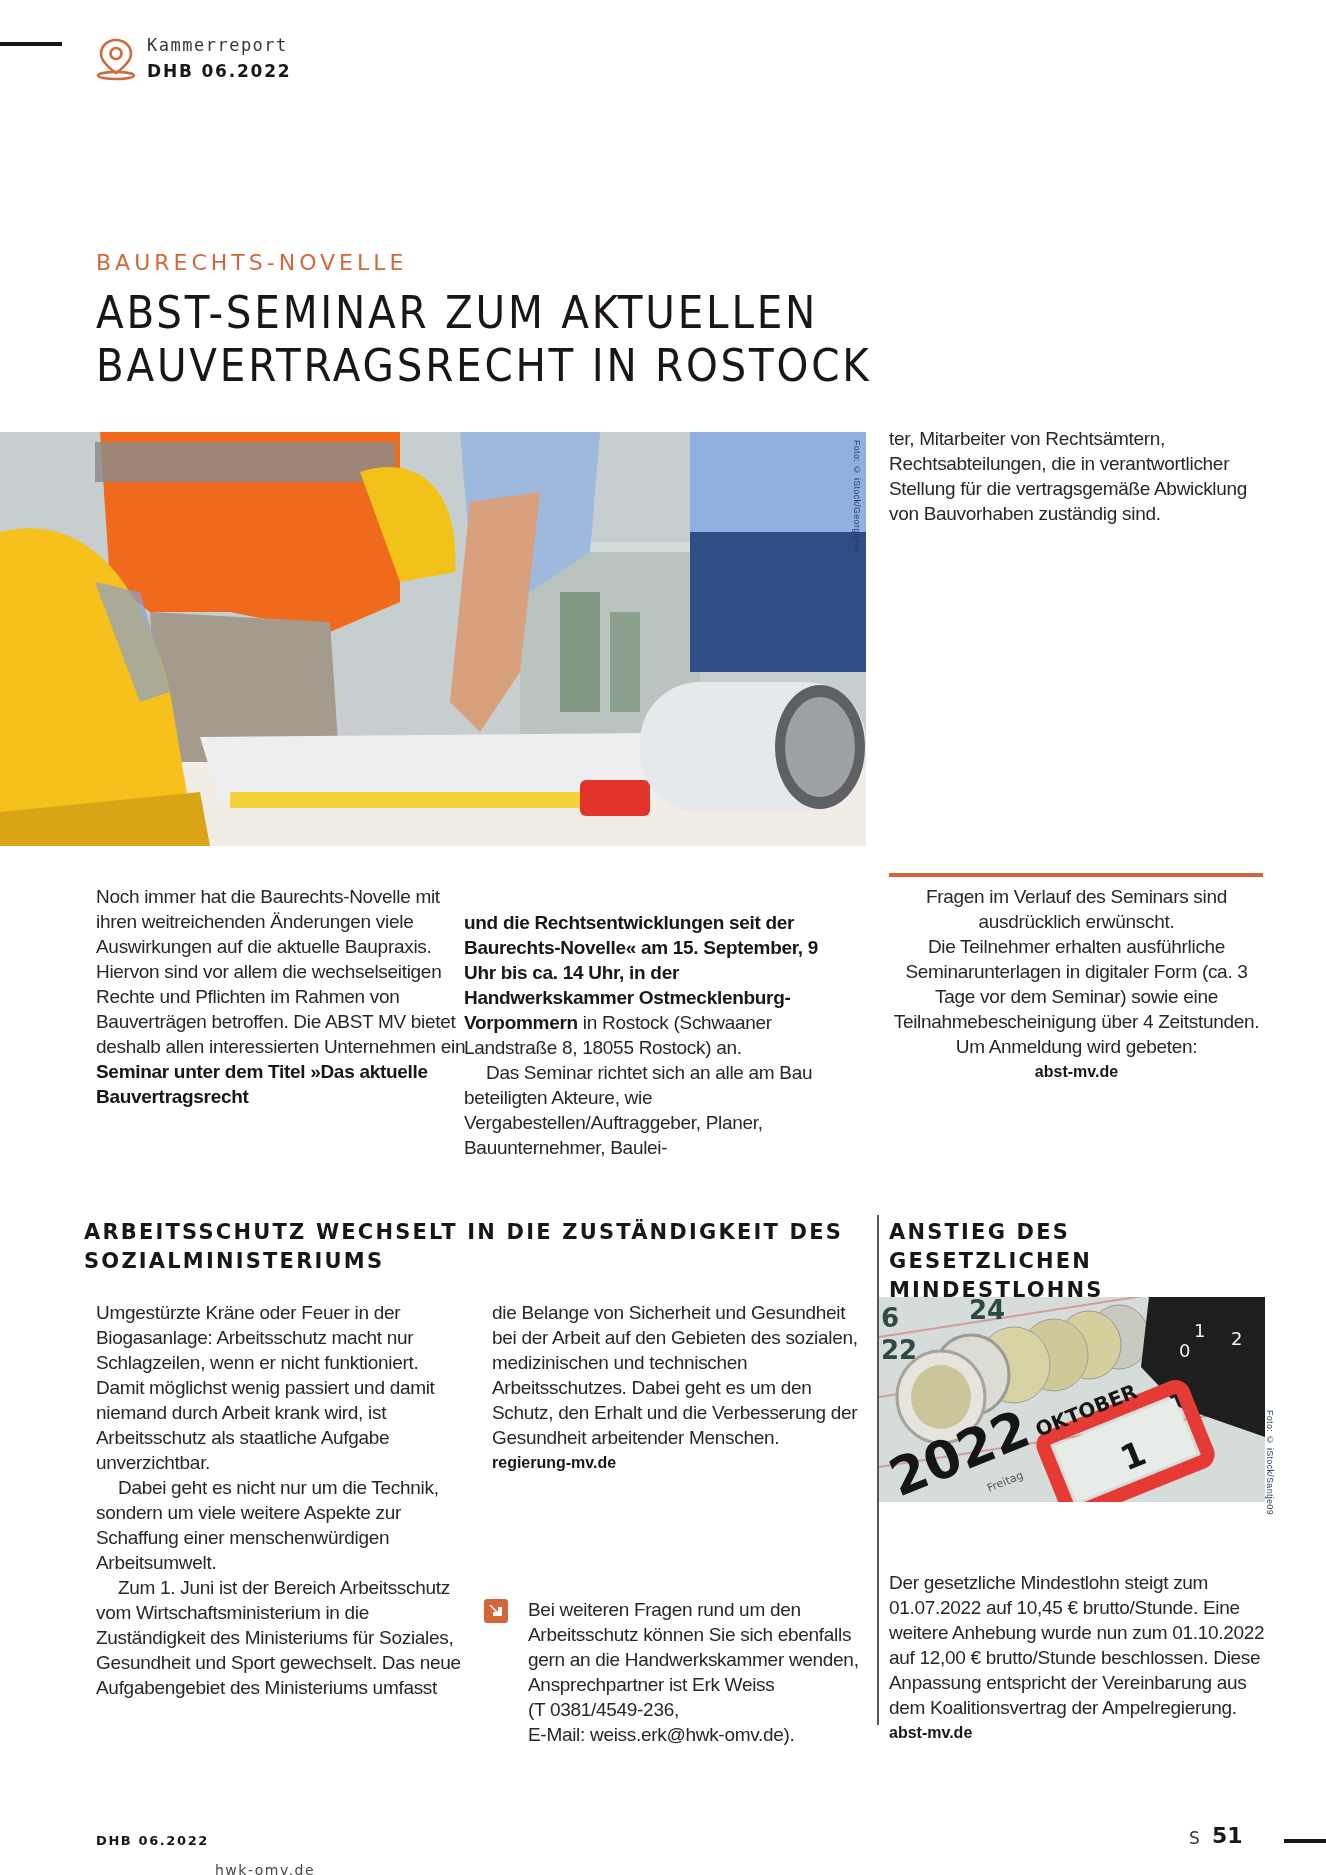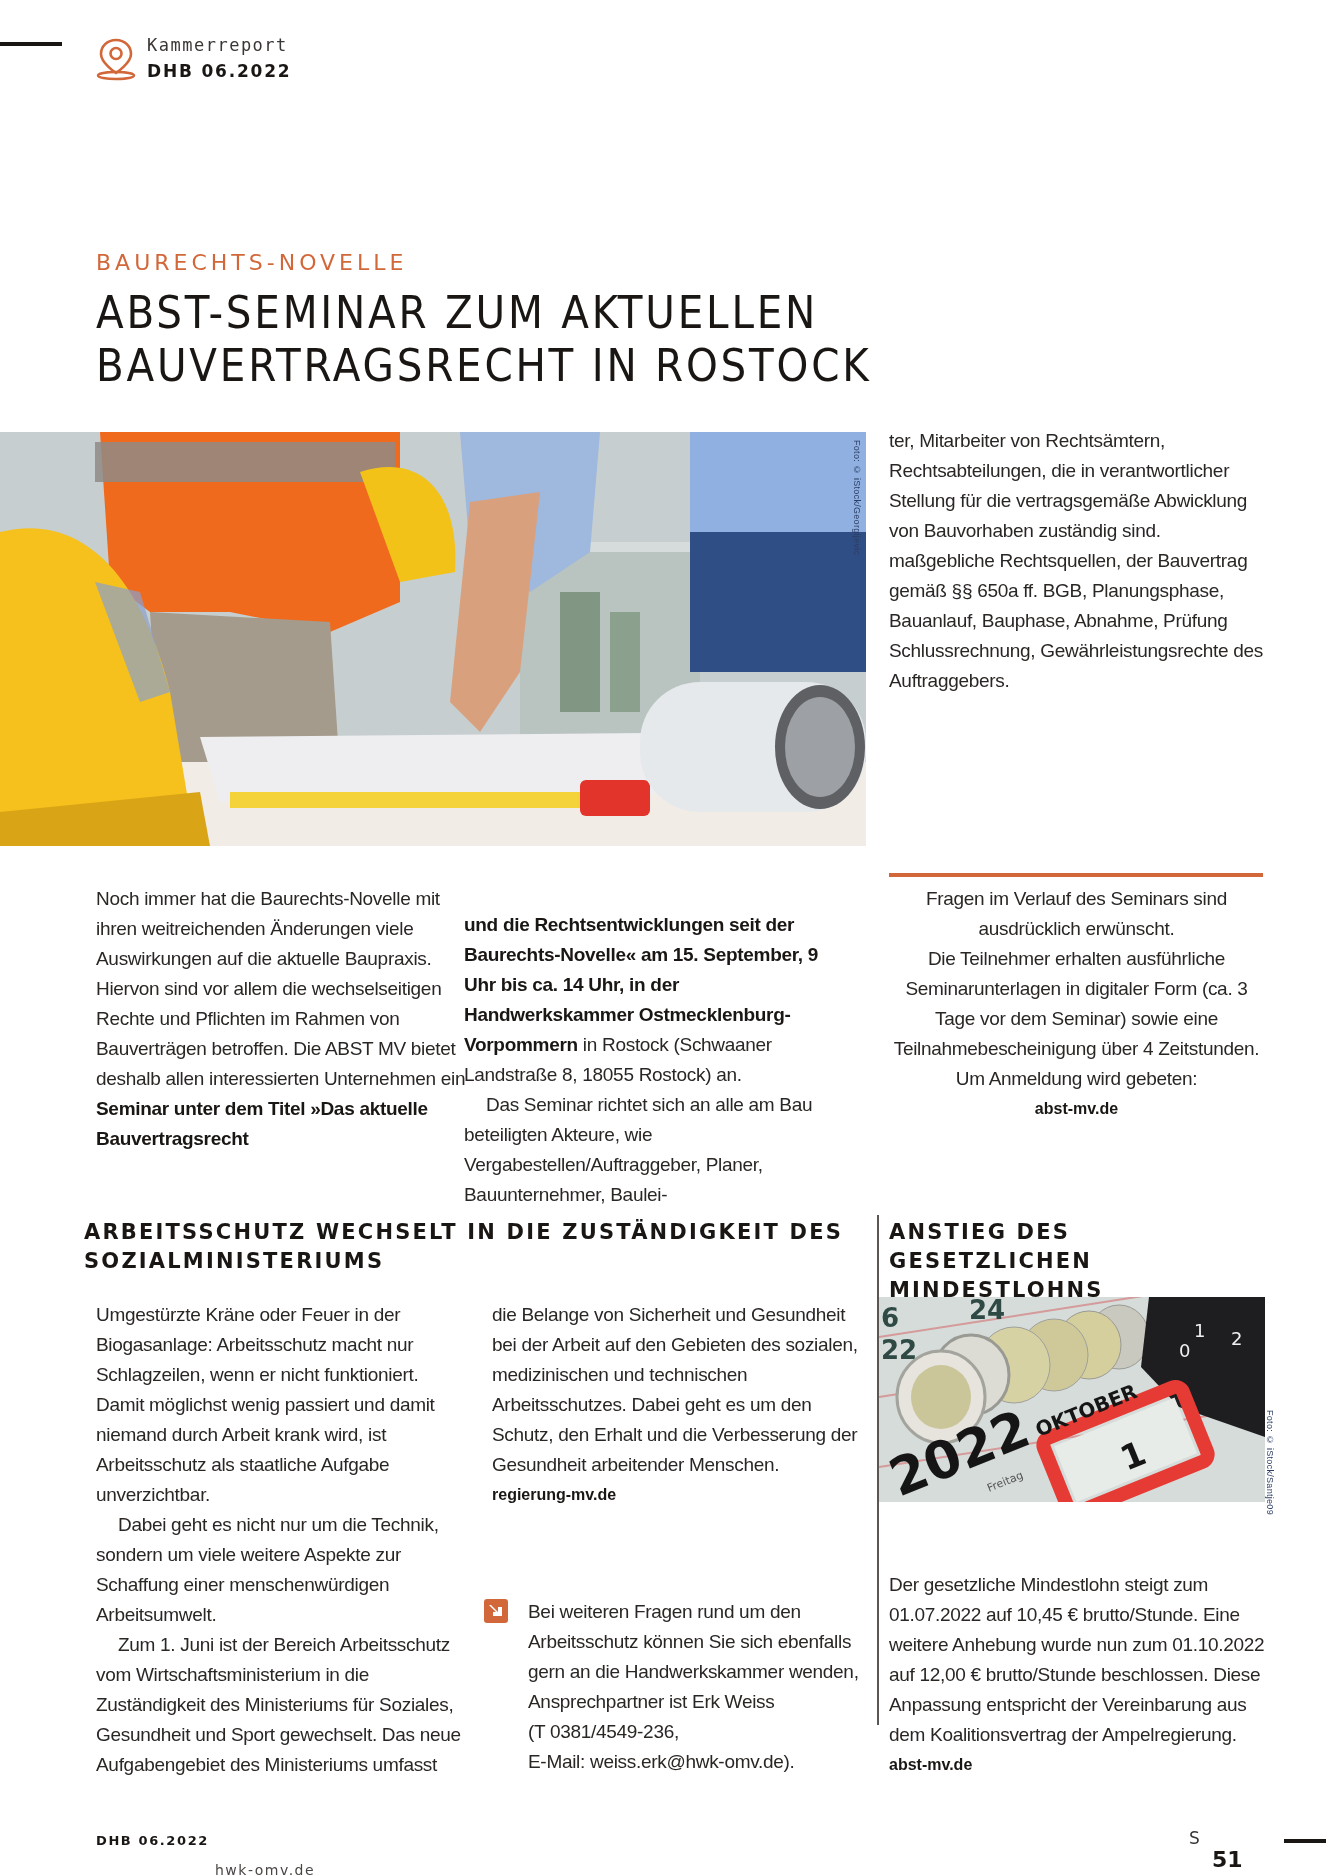--- a/index.html
+++ b/index.html
@@ -21,7 +21,7 @@
            background: linear-gradient(180deg,#c8d2d6 0%,#b8c2c4 40%,#e8e6e2 75%,#f3efe8 100%); }
   .credit-vert { writing-mode:vertical-rl; font-size:9px; color:#2c3e66; letter-spacing:.3px; font-family:"Liberation Sans", sans-serif; }
 
-  .body { font-family:"Liberation Sans Narrow","Liberation Sans", sans-serif; font-size:19px; line-height:30px; color:#2a2624; letter-spacing:-0.3px; }
+  .body { font-family:"Liberation Sans Narrow","Liberation Sans", sans-serif; font-size:19px; line-height:25px; color:#2a2624; letter-spacing:-0.3px; }
   .body p { margin:0; }
   .indent { text-indent:22px; }
   b, .bold { font-weight:bold; color:#1a1614; }

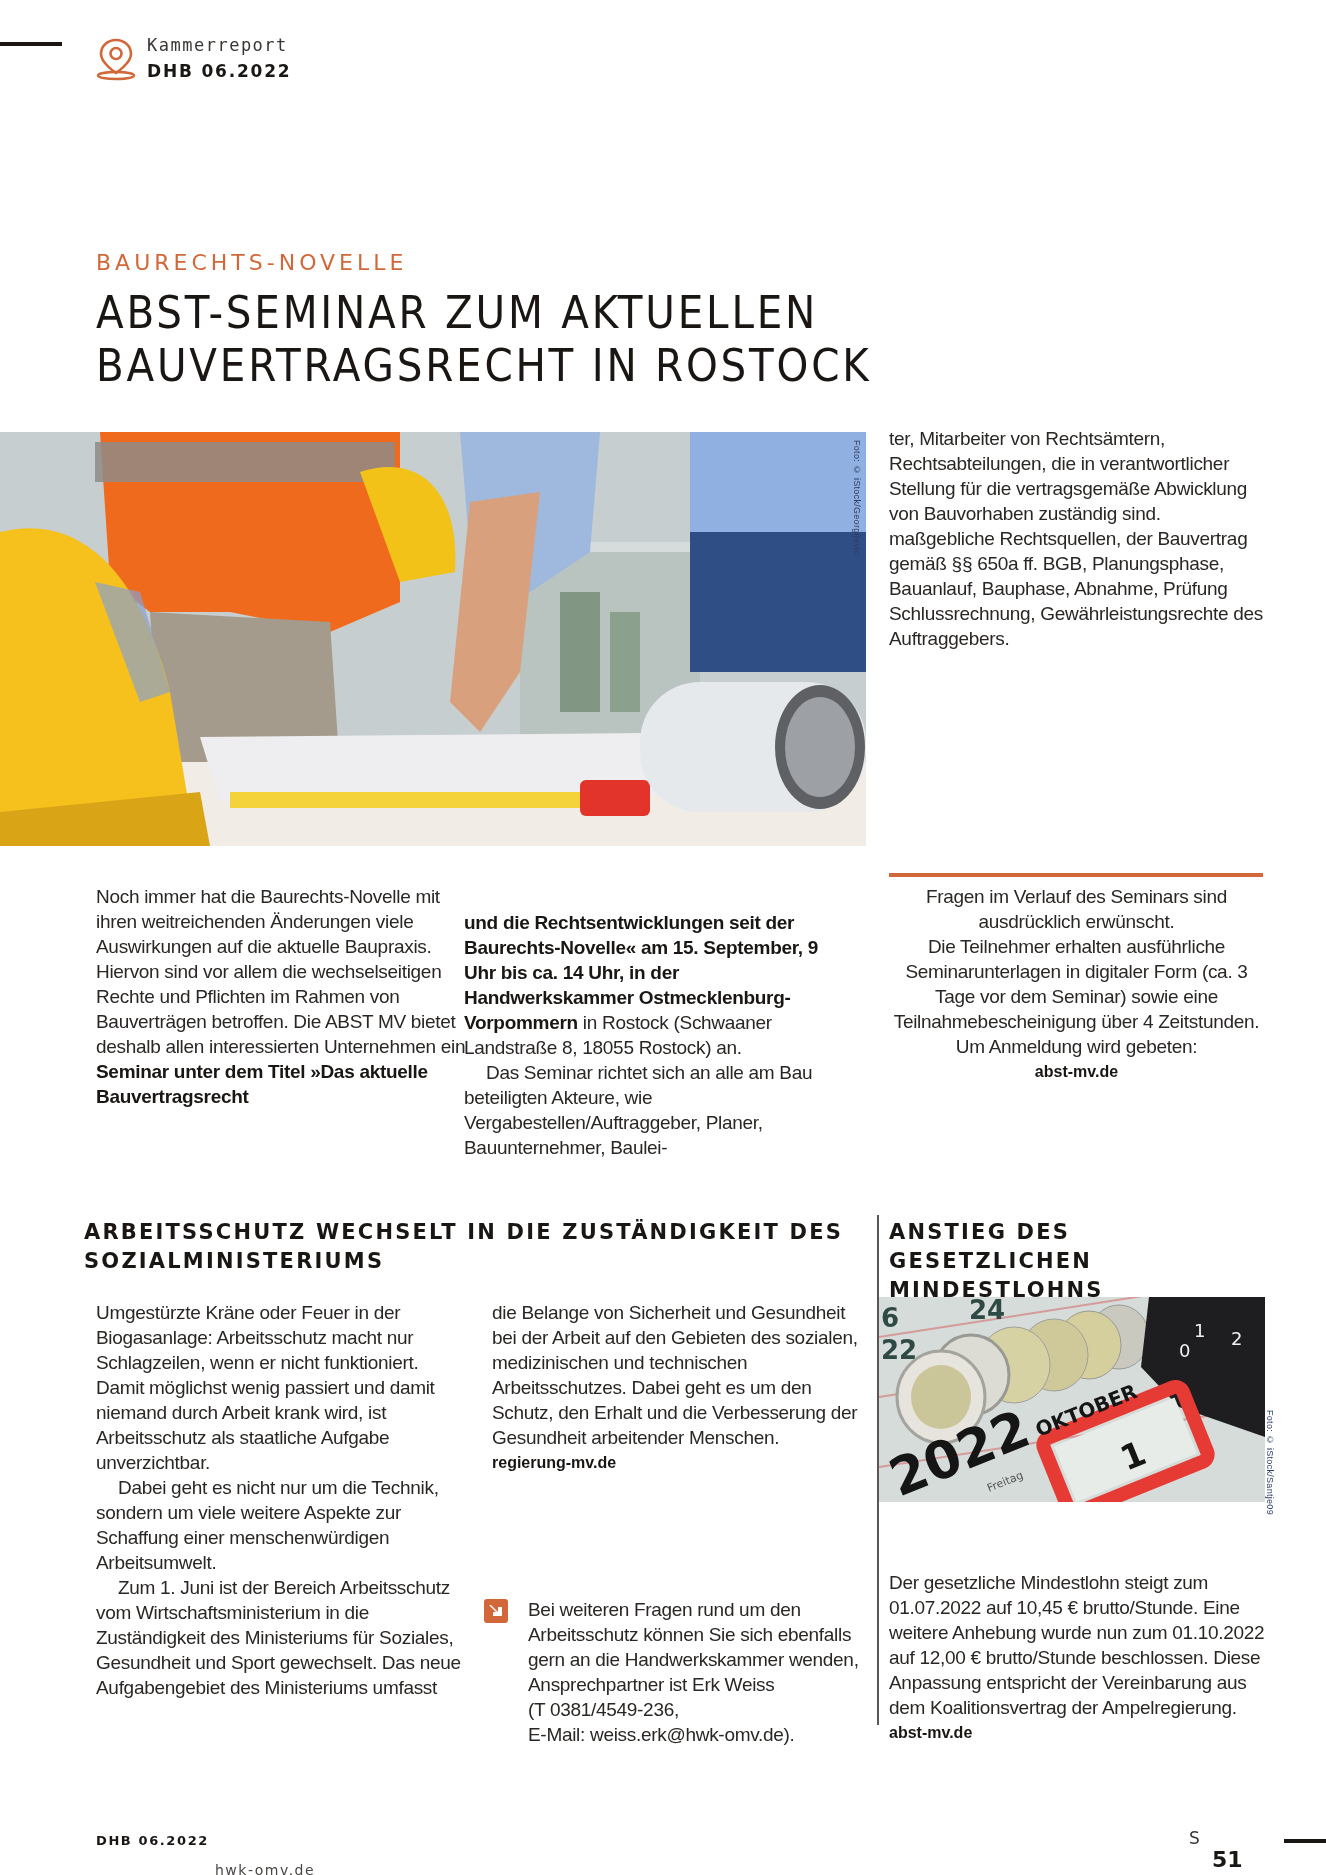--- a/index.html
+++ b/index.html
@@ -116,7 +116,6 @@
 
 <div class="abs body col3top">
   <p>ter, Mitarbeiter von Rechtsämtern, Rechtsabteilungen, die in verantwortlicher Stellung für die vertragsgemäße Abwicklung von Bauvorhaben zuständig sind.</p>
-  <p>maßgebliche Rechtsquellen, der Bauvertrag gemäß §§ 650a ff. BGB, Planungsphase, Bauanlauf, Bauphase, Abnahme, Prüfung Schlussrechnung, Gewährleistungsrechte des Auftraggebers.</p>
 </div>
 
 <div class="abs body col1">

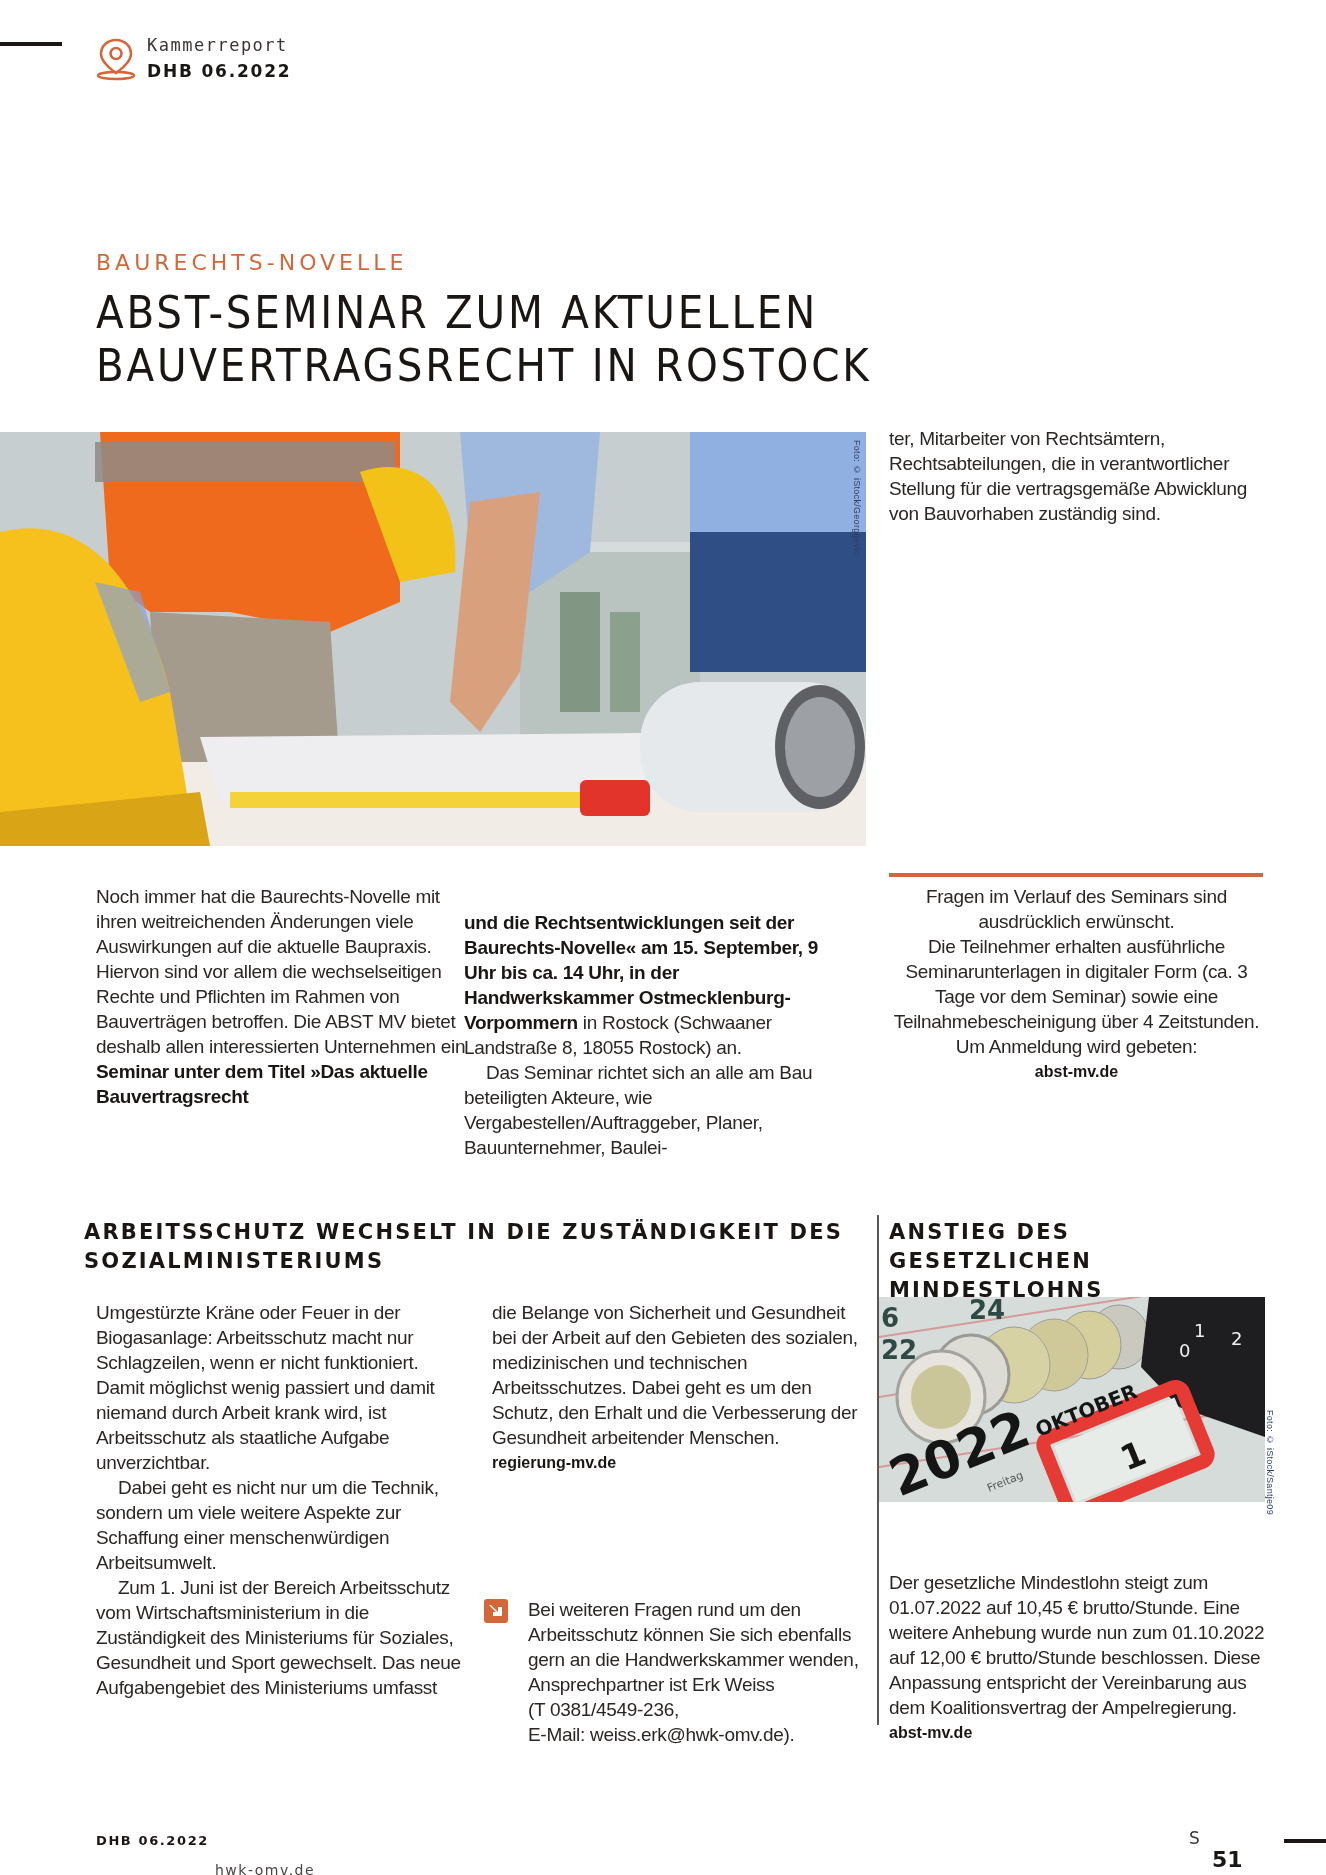--- a/index.html
+++ b/index.html
@@ -54,7 +54,7 @@
   .foot-issue { left:96px; top:1833px; font-family:"DejaVu Sans", sans-serif; font-weight:bold; font-size:13px; letter-spacing:1.6px; color:#1a1614; }
   .foot-url { left:215px; top:1832px; font-family:"DejaVu Sans", sans-serif; font-size:14px; letter-spacing:1.5px; color:#4a4644;margin-top:30px; }
   .foot-s { left:1189px; top:1828px; font-family:"DejaVu Sans", sans-serif; font-size:17px; color:#3a3634; }
-  .foot-num { left:1212px; top:1823px; font-family:"DejaVu Sans", sans-serif; font-weight:bold; font-size:22px; color:#1a1614;margin-top:24px; }
+  .foot-num { left:1212px; top:1823px; font-family:"DejaVu Sans", sans-serif; font-weight:bold; font-size:22px; color:#1a1614; }
   .foot-rule { left:1284px; top:1839px; width:42px; height:4px; background:#1a1614; }
 </style>
 </head>

